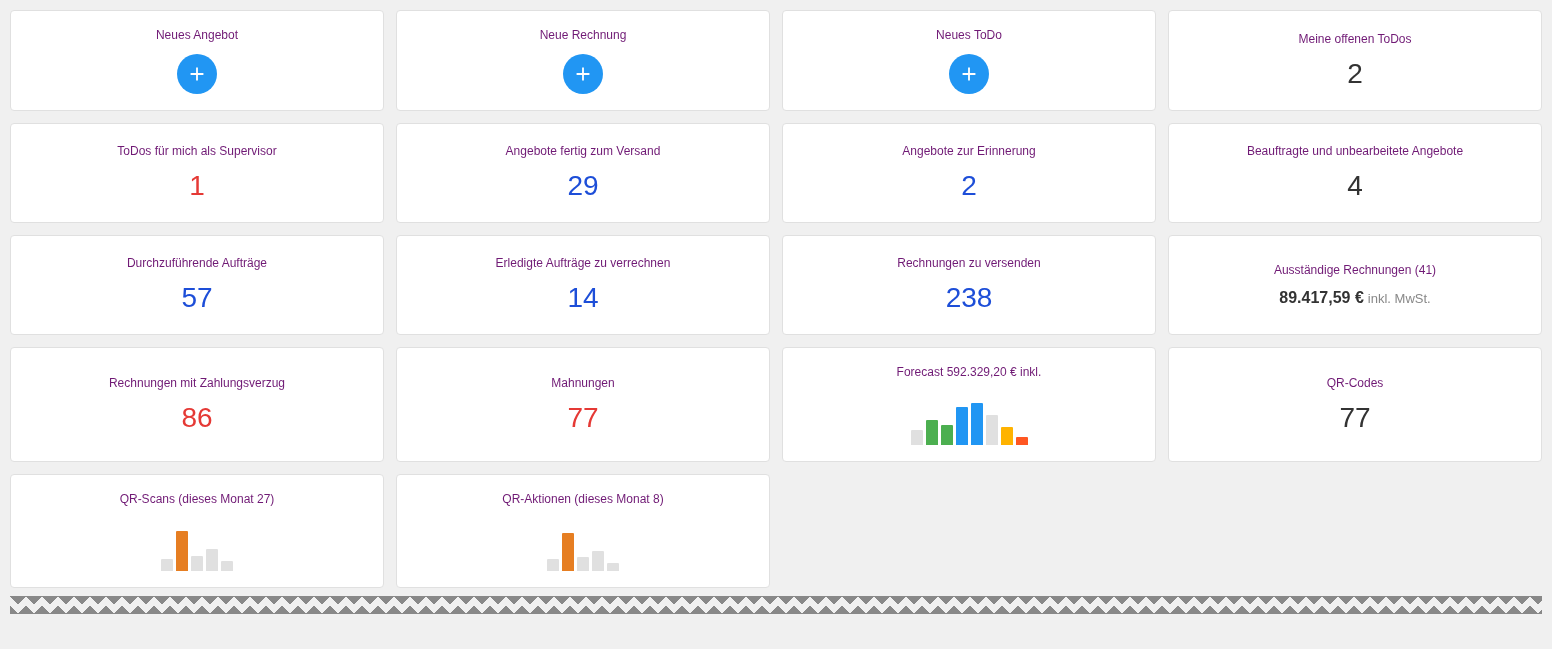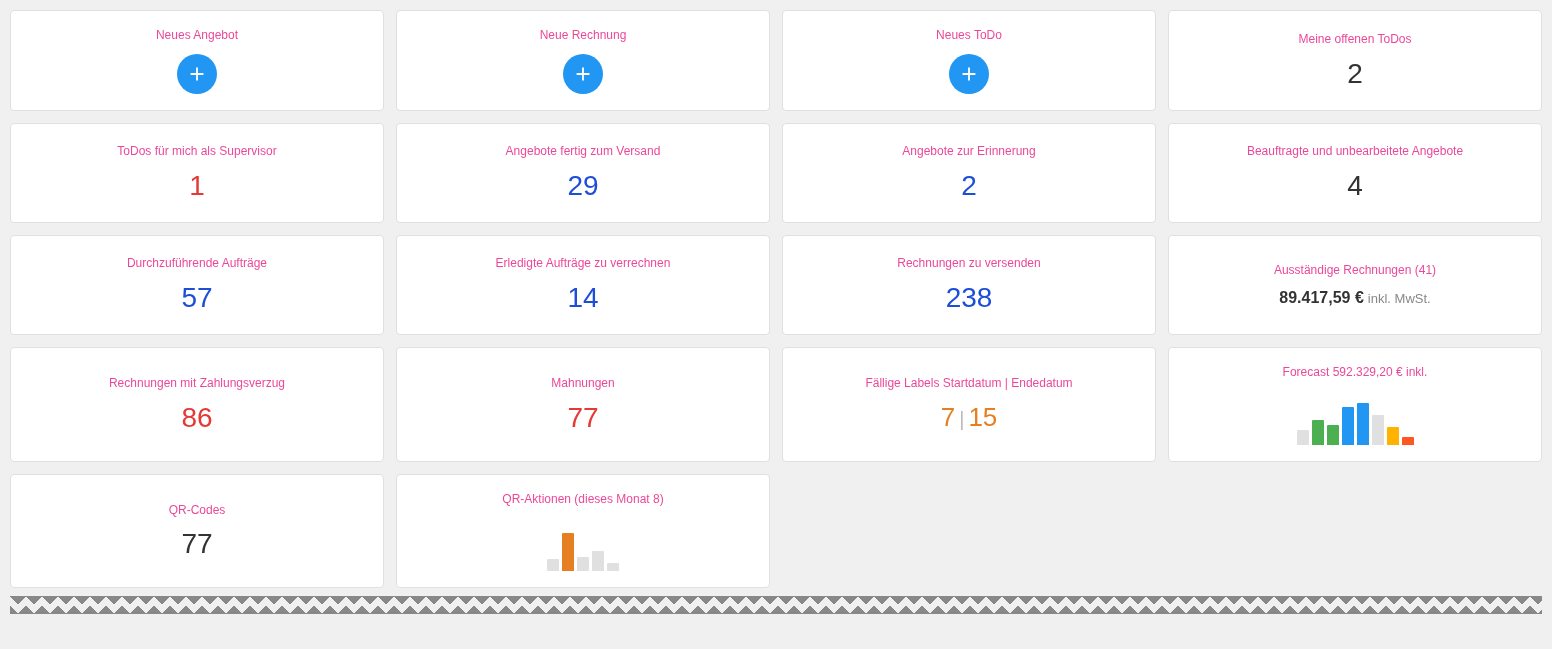--- a/index.html
+++ b/index.html
@@ -26,7 +26,7 @@
     }
     .card-title {
       font-size: 12px;
-      color: #ec4899;
+      color: #701a75;
       text-align: center;
       margin-bottom: 10px;
       line-height: 1.4;

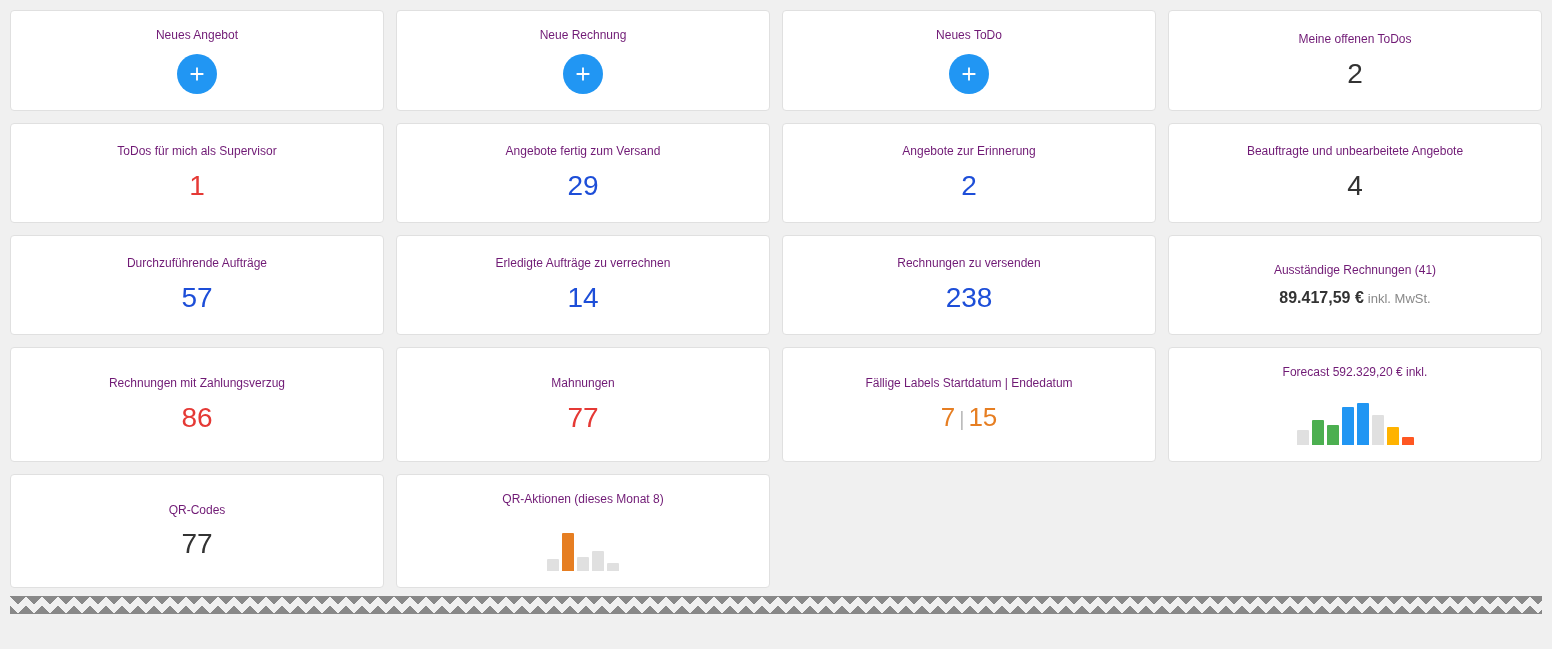--- a/index.html
+++ b/index.html
@@ -185,14 +185,6 @@
       <div class="card-value red">77</div>
     </div>
     <div class="card">
-      <div class="card-title">Fällige Labels Startdatum | Endedatum</div>
-      <div class="value-row">
-        <span class="fällig-value">7</span>
-        <span class="fällig-sep">|</span>
-        <span class="fällig-value">15</span>
-      </div>
-    </div>
-    <div class="card">
       <div class="card-title">Forecast 592.329,20 € inkl.</div>
       <div class="bar-chart">
         <div class="bar" style="height: 15px; background-color: rgb(224, 224, 224);"></div>

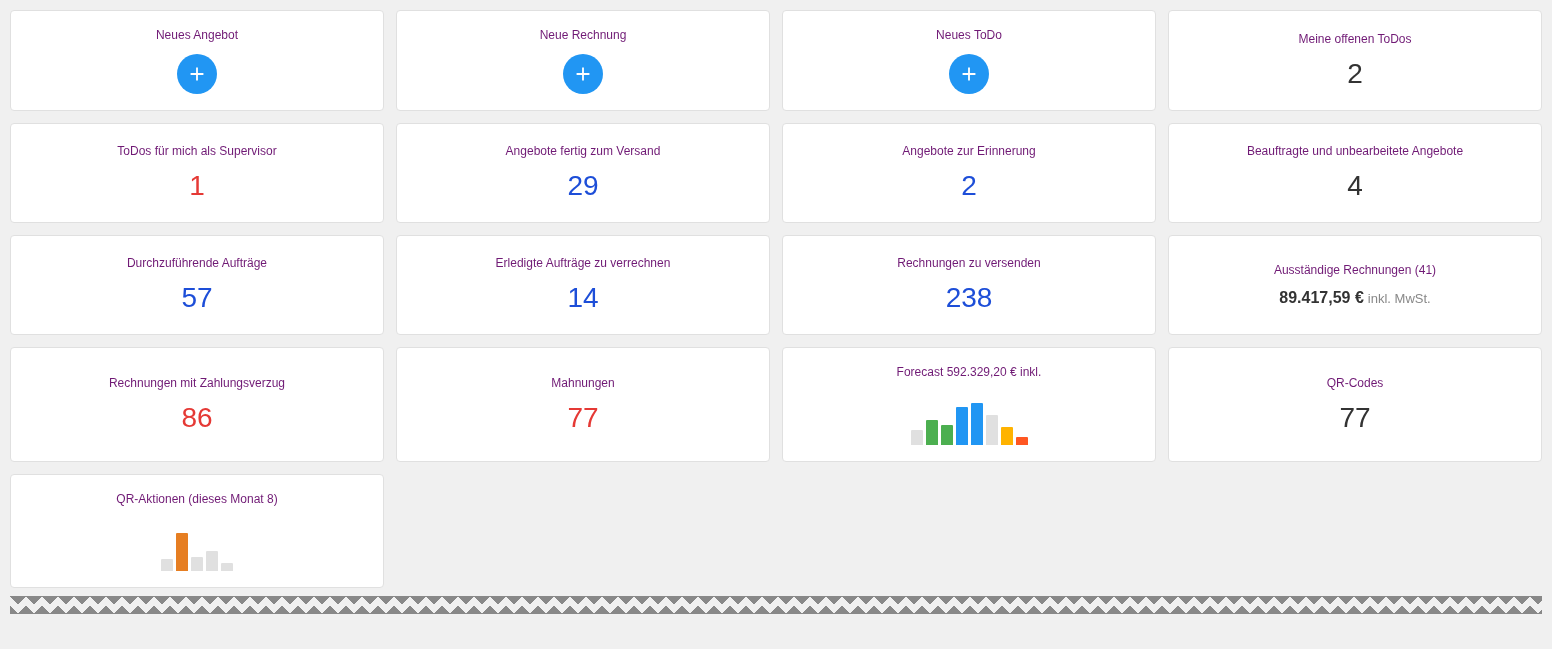--- a/index.html
+++ b/index.html
@@ -202,6 +202,16 @@
       <div class="card-value dark">77</div>
     </div>
     <div class="card">
+      <div class="card-title">QR-Scans (dieses Monat 27)</div>
+      <div class="bar-chart">
+        <div class="bar" style="height: 12px; background-color: rgb(224, 224, 224);"></div>
+        <div class="bar" style="height: 40px; background-color: rgb(230, 126, 34);"></div>
+        <div class="bar" style="height: 15px; background-color: rgb(224, 224, 224);"></div>
+        <div class="bar" style="height: 22px; background-color: rgb(224, 224, 224);"></div>
+        <div class="bar" style="height: 10px; background-color: rgb(224, 224, 224);"></div>
+      </div>
+    </div>
+    <div class="card">
       <div class="card-title">QR-Aktionen (dieses Monat 8)</div>
       <div class="bar-chart">
         <div class="bar" style="height: 12px; background-color: rgb(224, 224, 224);"></div>

